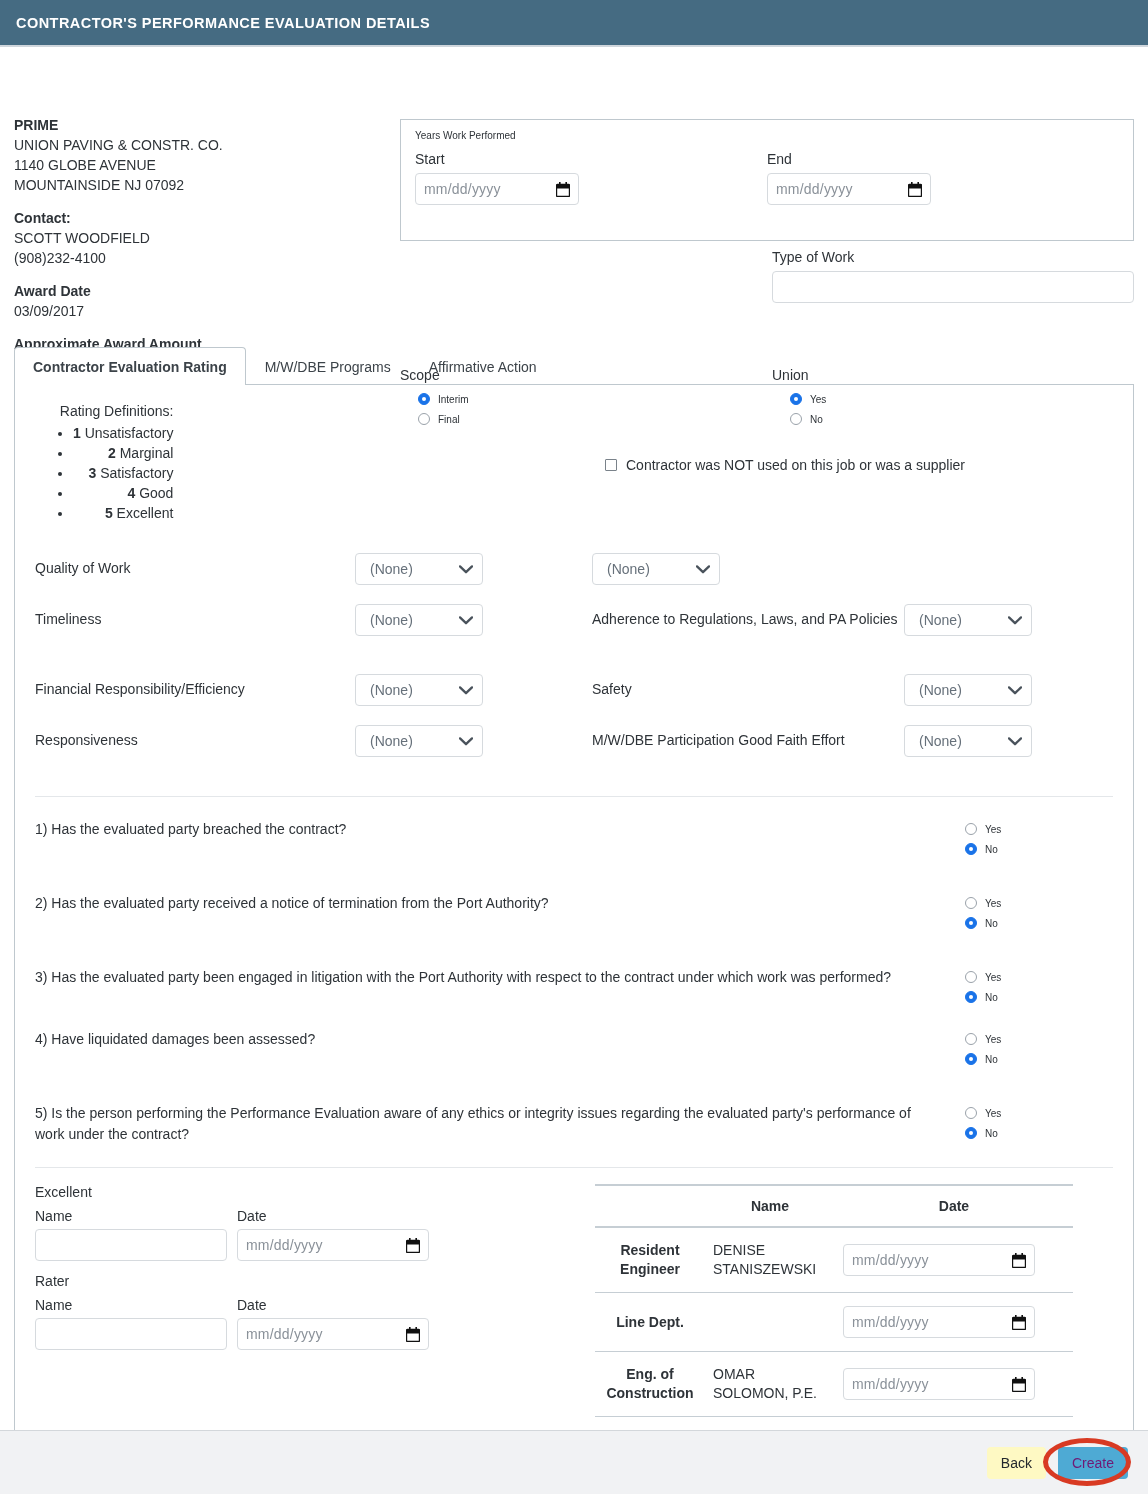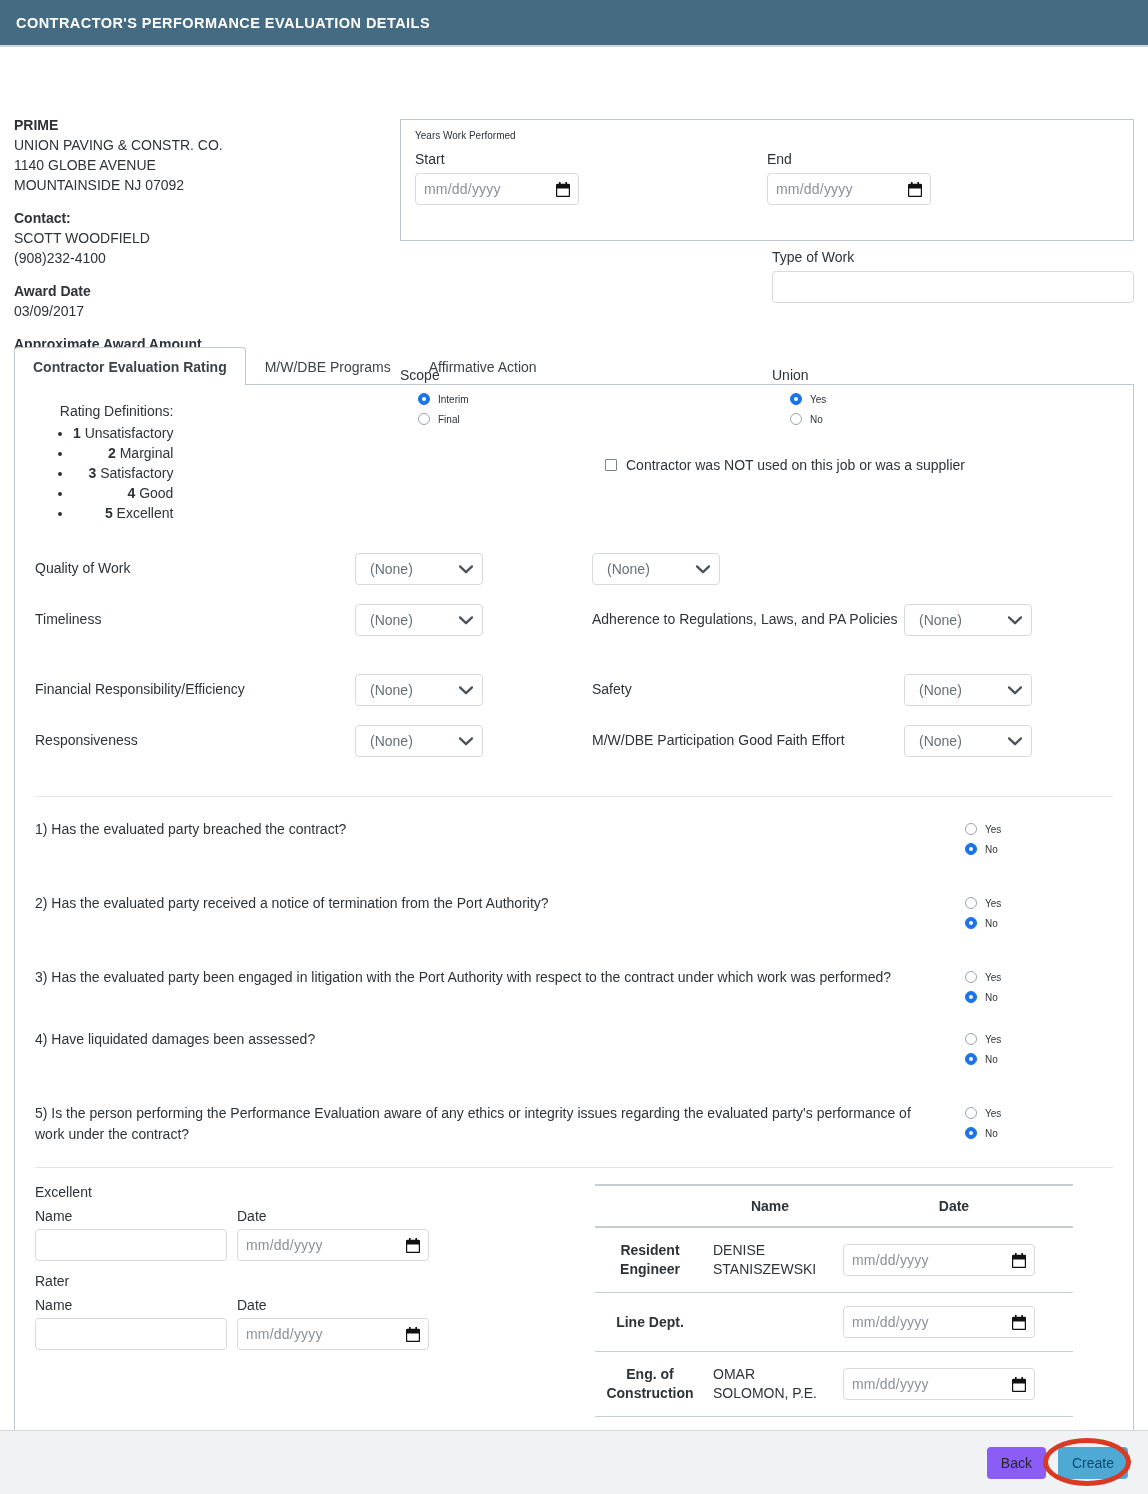--- a/index.html
+++ b/index.html
@@ -201,7 +201,7 @@
     display:inline-flex; align-items:center; justify-content:center;
     padding:0 14px; cursor:pointer;
   }
-  .btn-back{ background:#8b5cf6; color:#23282d; }
+  .btn-back{ background:#fef9c3; color:#23282d; }
   .btn-create{ background:#4eaad4; color:#0c4a6e; }
   .highlight-ring{
     position:absolute; right:17px; bottom:8px;

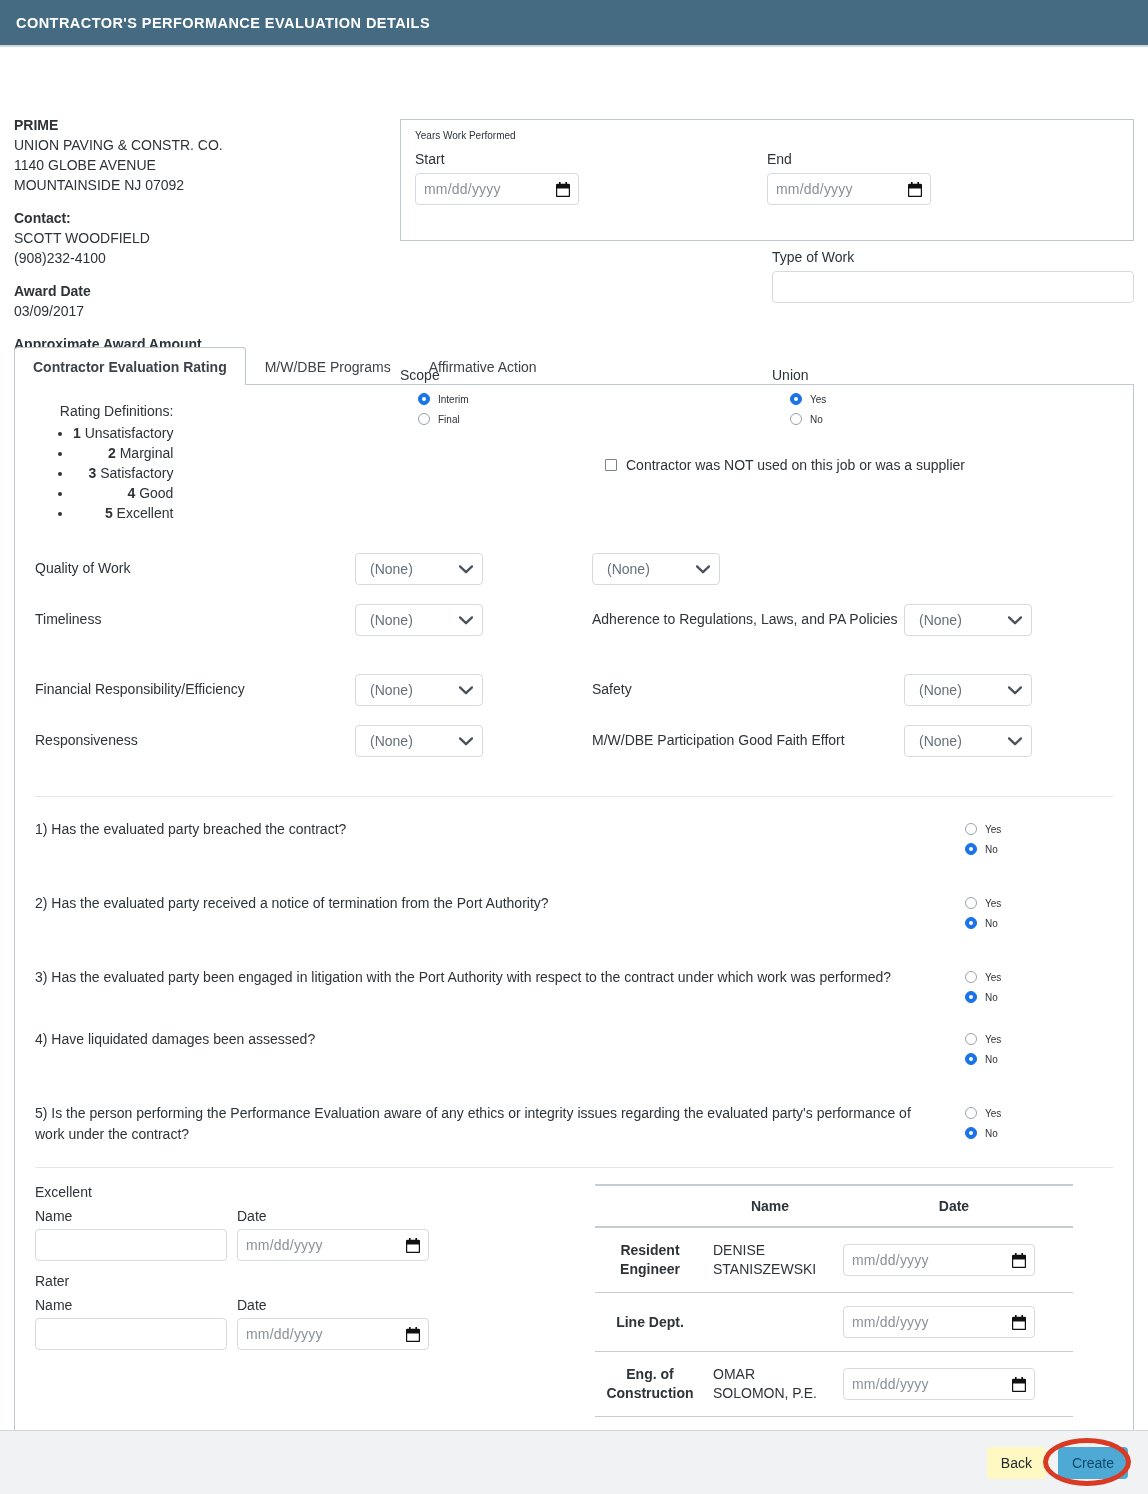--- a/index.html
+++ b/index.html
@@ -202,7 +202,7 @@
     padding:0 14px; cursor:pointer;
   }
   .btn-back{ background:#fef9c3; color:#23282d; }
-  .btn-create{ background:#4eaad4; color:#0c4a6e; }
+  .btn-create{ background:#4eaad4; color:#701a75; }
   .highlight-ring{
     position:absolute; right:17px; bottom:8px;
     width:88px; height:48px; border:5px solid #d83a23;

